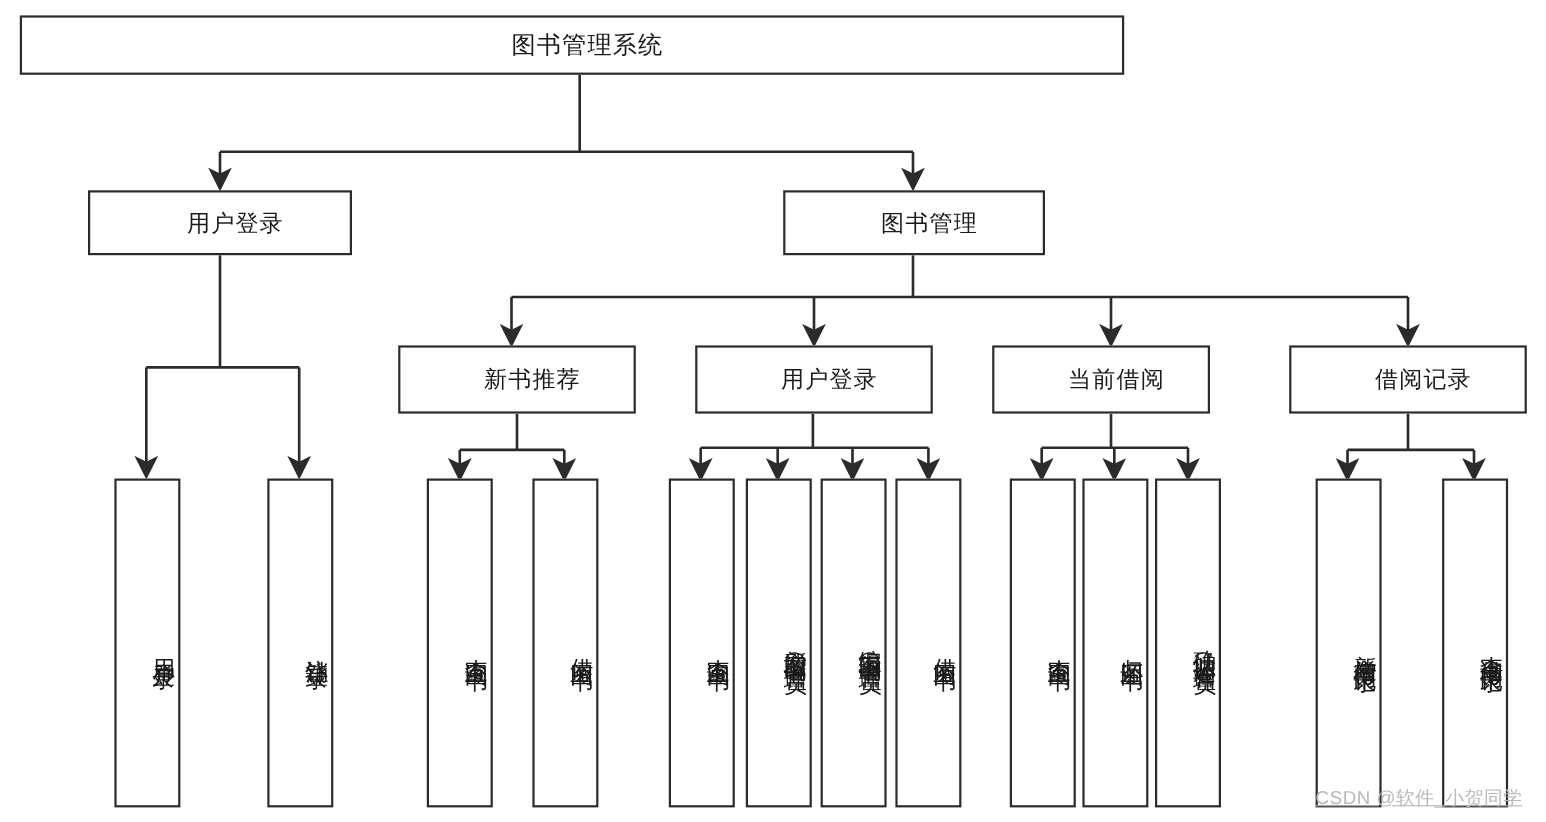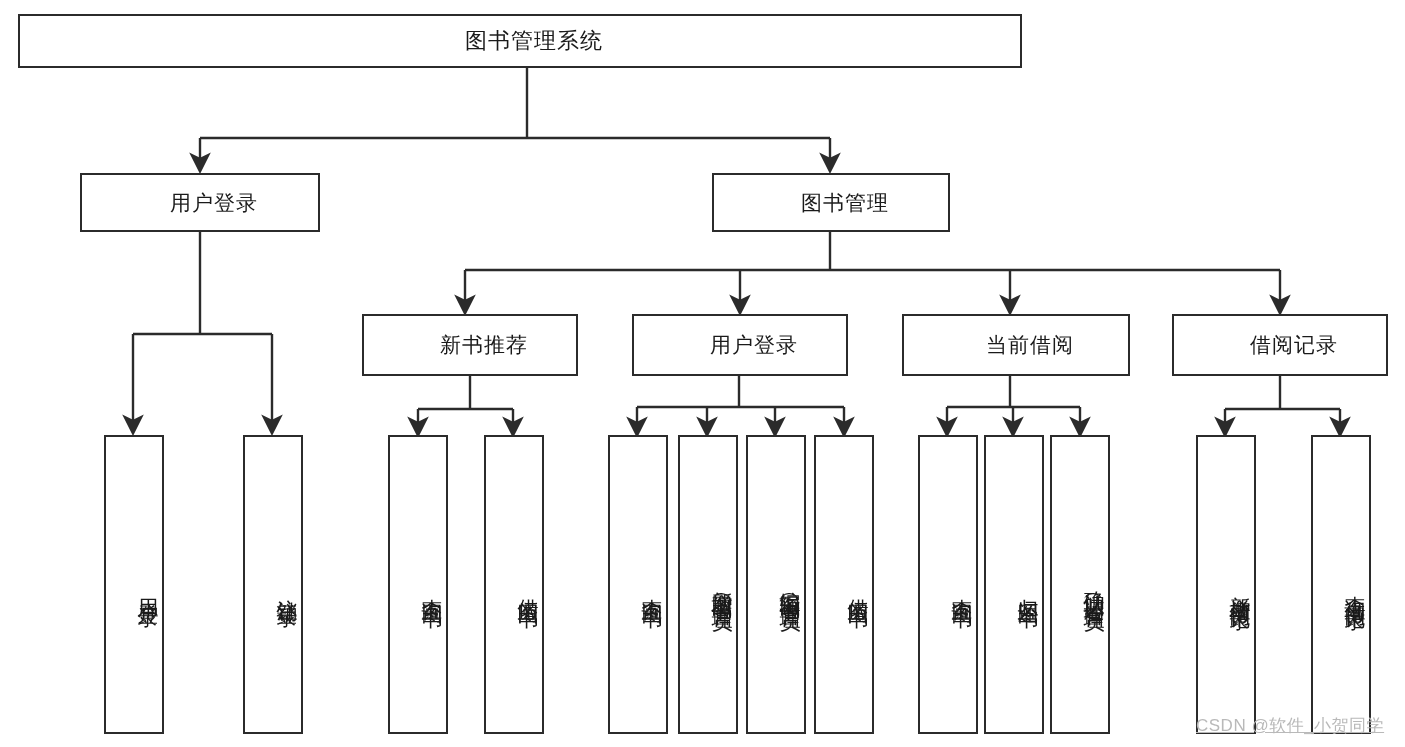--- a/index.html
+++ b/index.html
@@ -133,7 +133,7 @@
   <div class="node horiz" style="left:632px; top:314px; width:216px; height:62px;">
     <span>用户登录</span>
   </div>
-  <div class="node horiz" style="left:902px; top:314px; width:228px; height:62px;">
+  <div class="node horiz" style="left:902px; top:314px; width:198px; height:62px;">
     <span>当前借阅</span>
   </div>
   <div class="node horiz" style="left:1172px; top:314px; width:216px; height:62px;">

